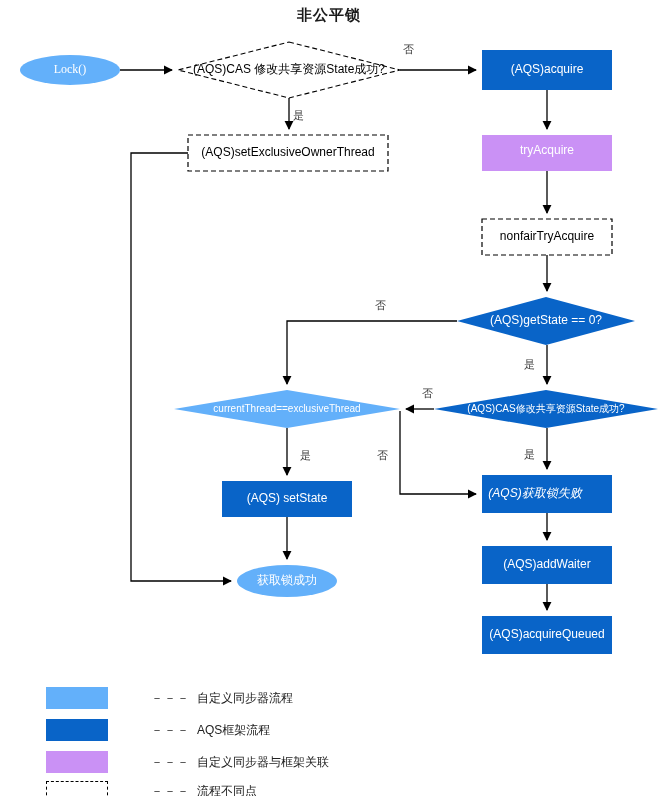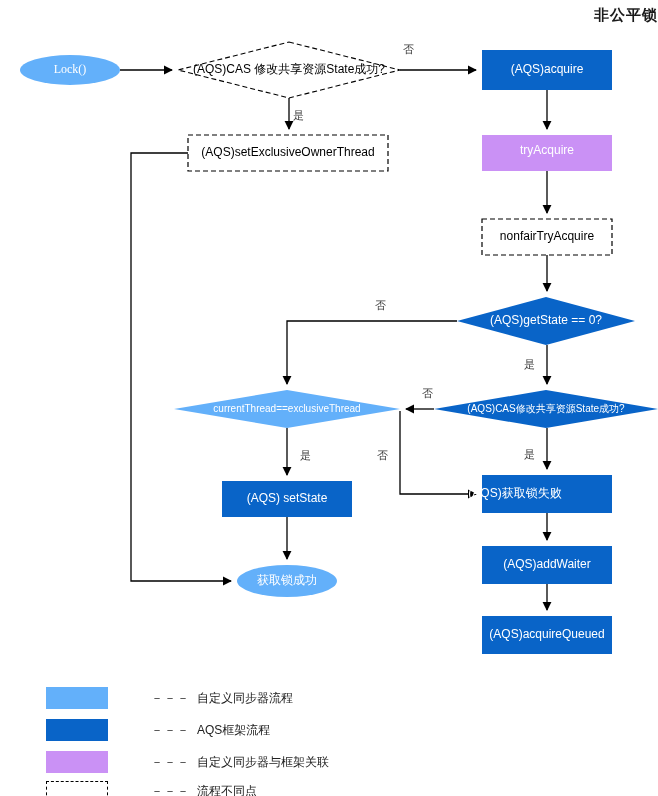--- a/index.html
+++ b/index.html
@@ -47,7 +47,7 @@
     left: 0;
     top: 6px;
     width: 658px;
-    text-align: right;
+    text-align: center;
     font-size: 15px;
     font-weight: bold;
     color: #1a1a1a;

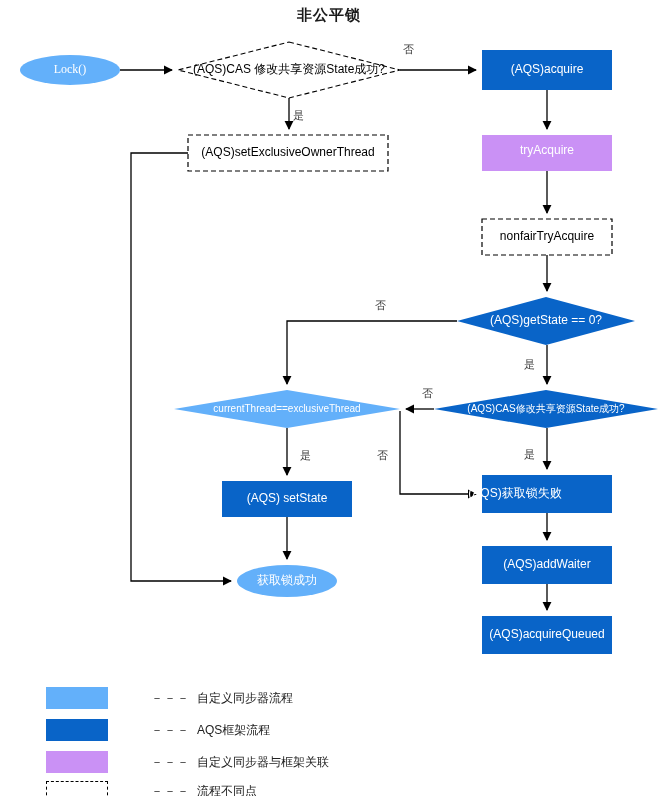--- a/index.html
+++ b/index.html
@@ -192,7 +192,7 @@
 
   <div class="node-label lbl-white fs12" style="left:237px; top:566px; width:100px; height:30px;">获取锁成功</div>
 
-  <div class="node-label lbl-white fs12" style="left:462px; top:475px; width:106px; height:38px;">(AQS)获取锁失败</div>
+  <div class="node-label lbl-white fs12" style="left:482px; top:475px; width:106px; height:38px;font-style:italic;">(AQS)获取锁失败</div>
 
   <div class="node-label lbl-white fs12" style="left:482px; top:546px; width:130px; height:38px;">(AQS)addWaiter</div>
 

